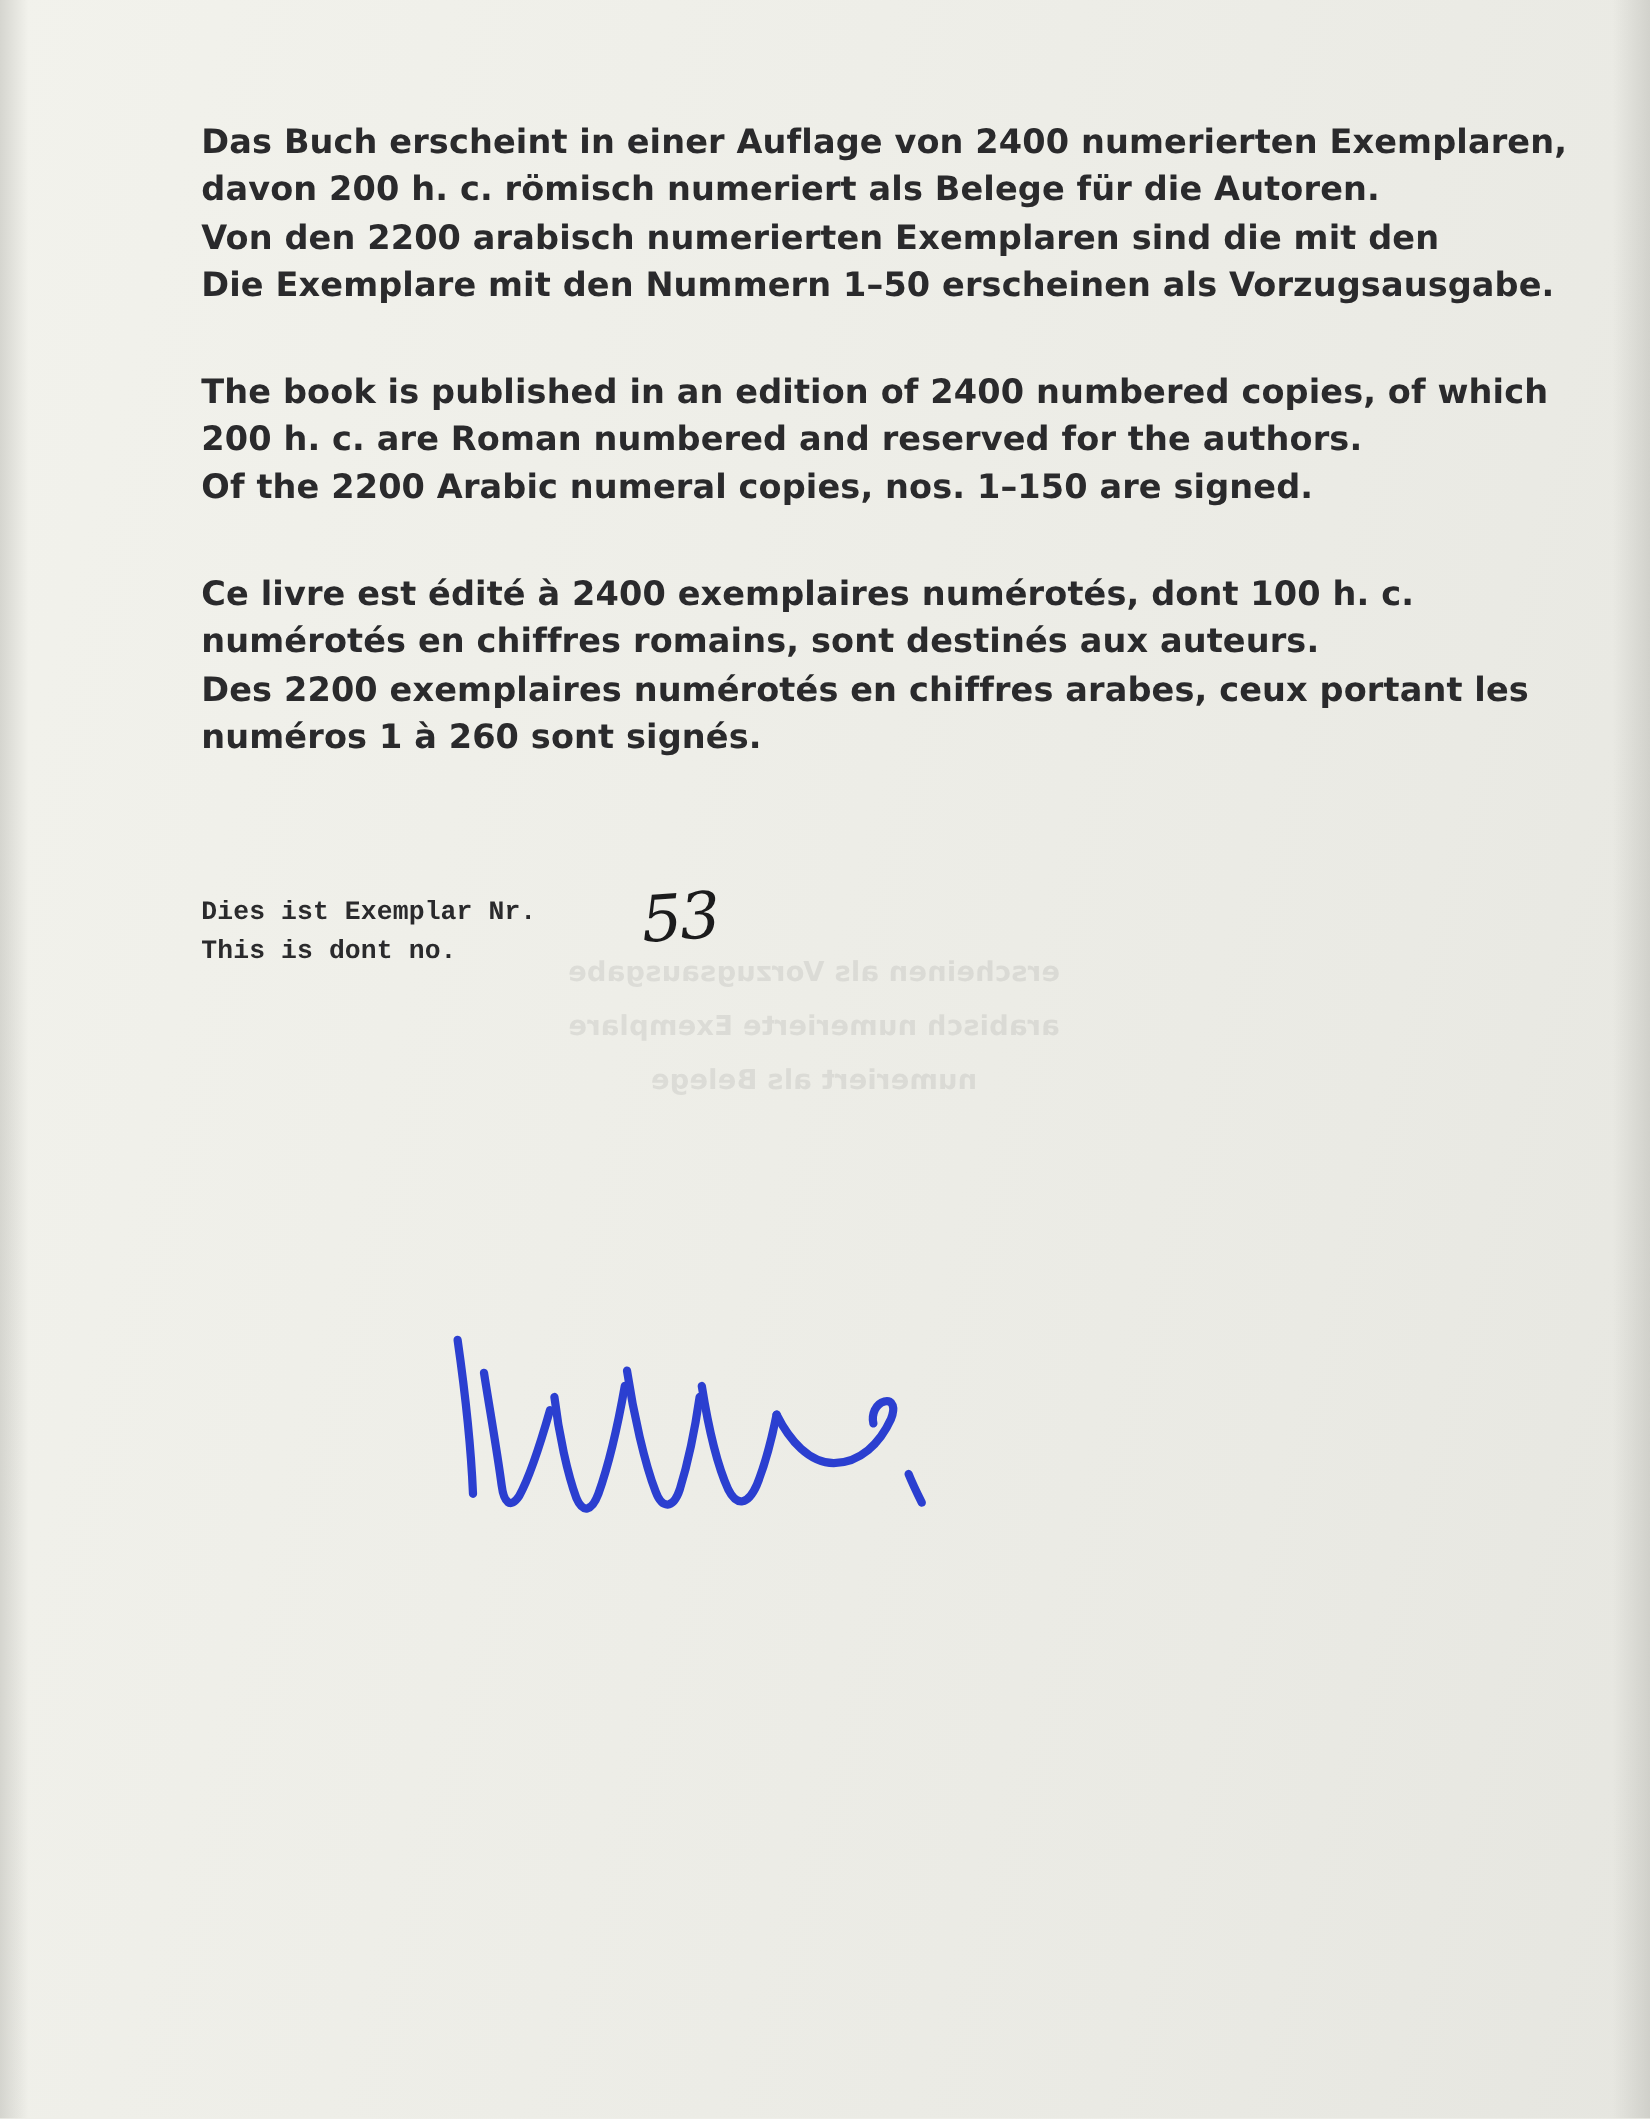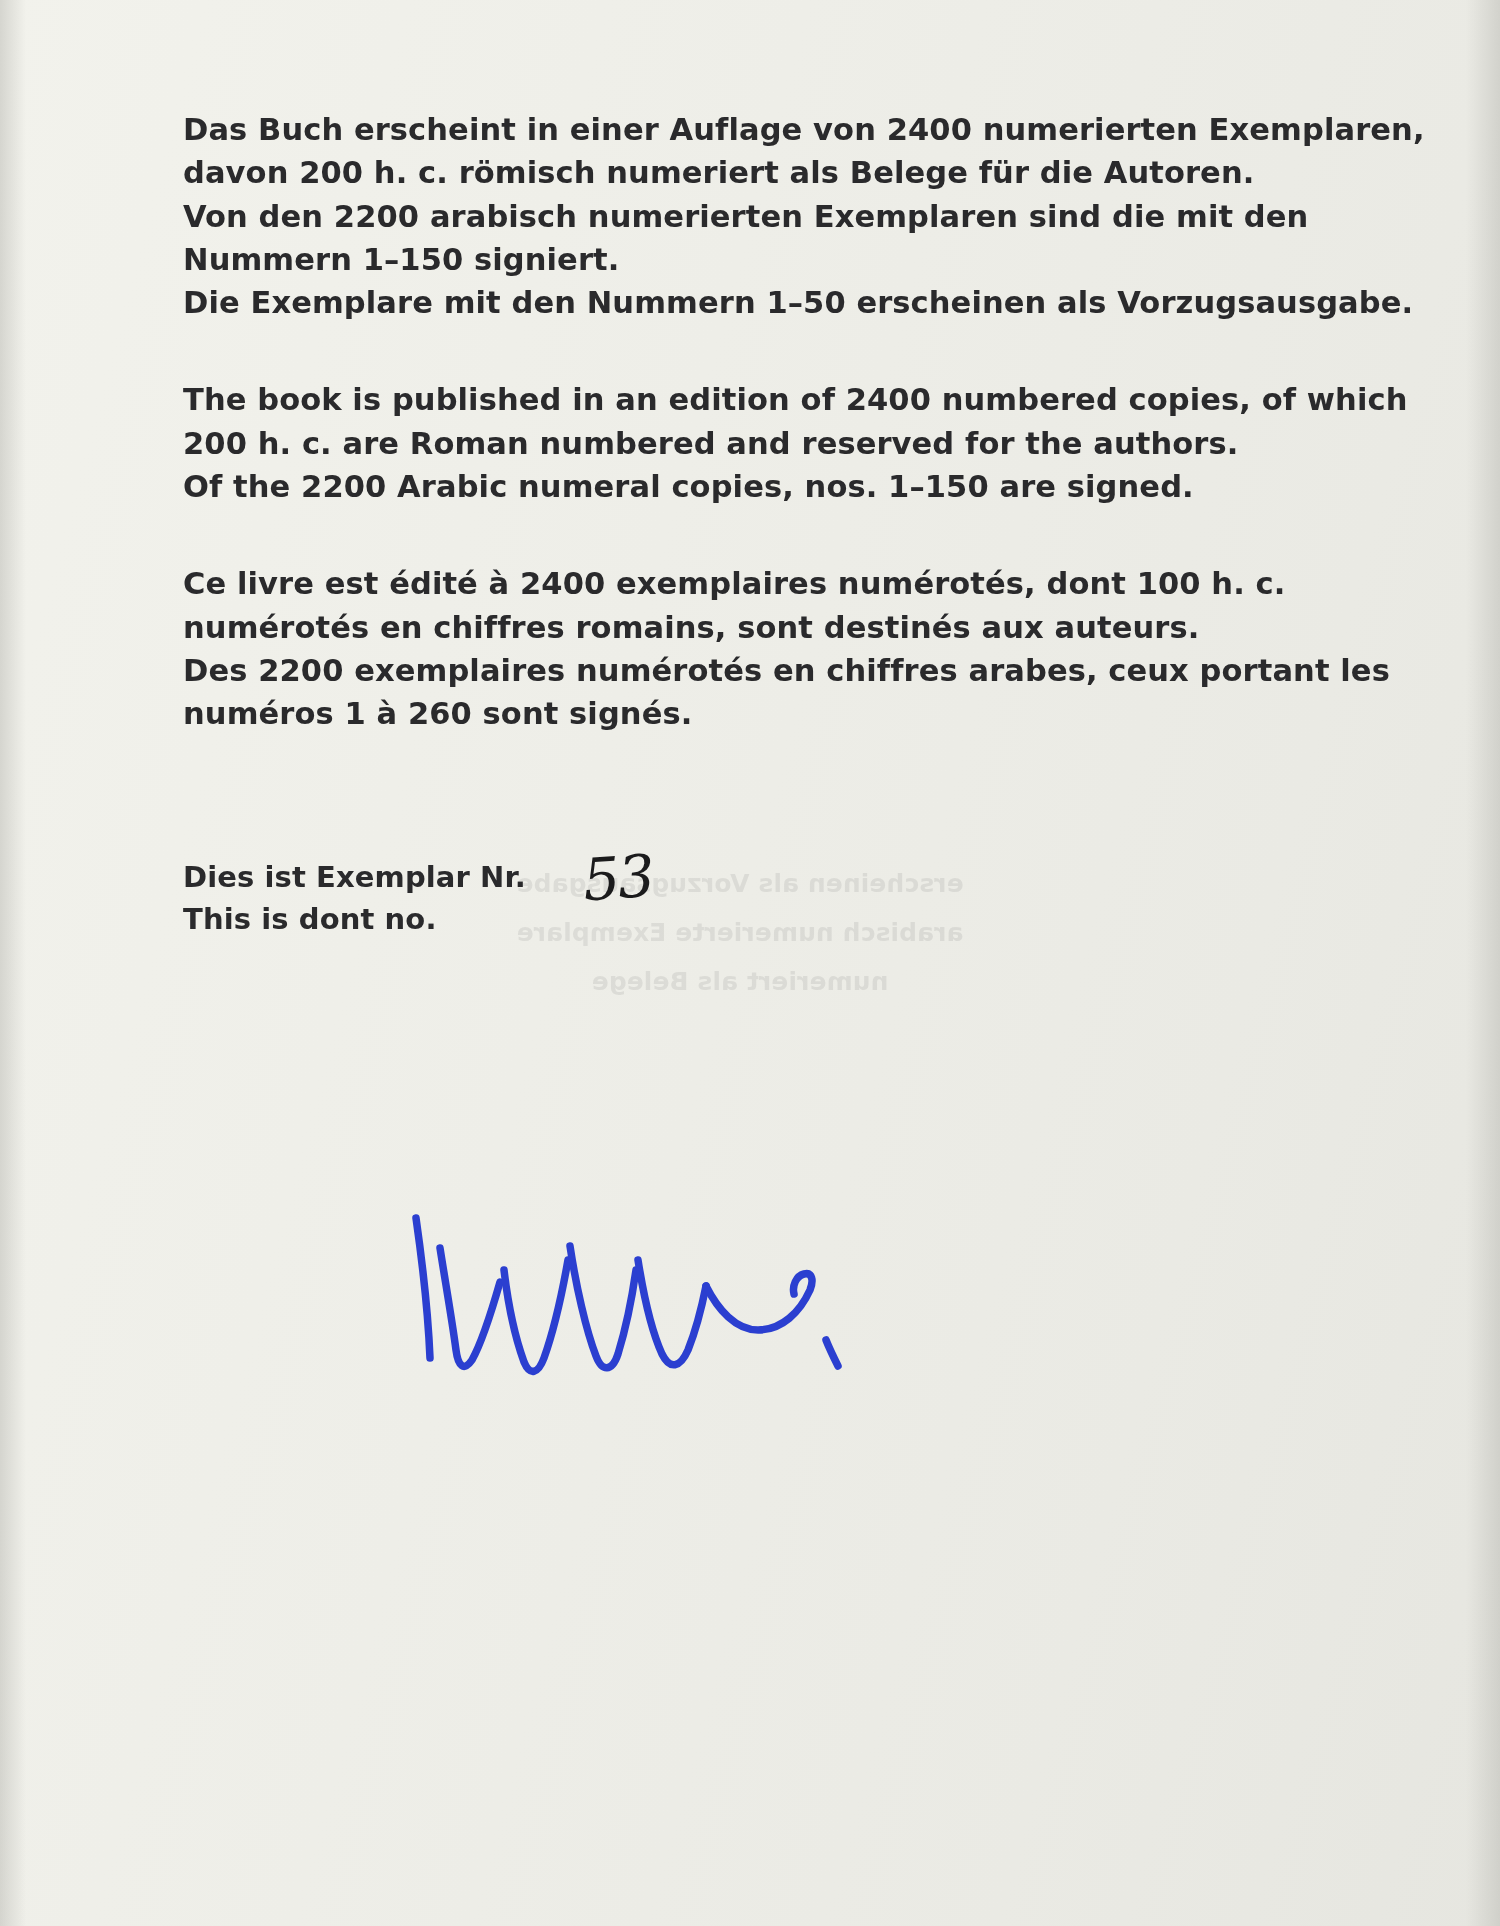--- a/index.html
+++ b/index.html
@@ -133,7 +133,6 @@
       <div class="line">Das Buch erscheint in einer Auflage von 2400 numerierten Exemplaren,</div>
       <div class="line">davon 200 h. c. römisch numeriert als Belege für die Autoren.</div>
       <div class="line">Von den 2200 arabisch numerierten Exemplaren sind die mit den</div>
-      <div class="line">Nummern 1–150 signiert.</div>
       <div class="line">Die Exemplare mit den Nummern 1–50 erscheinen als Vorzugsausgabe.</div>
     </div>
 

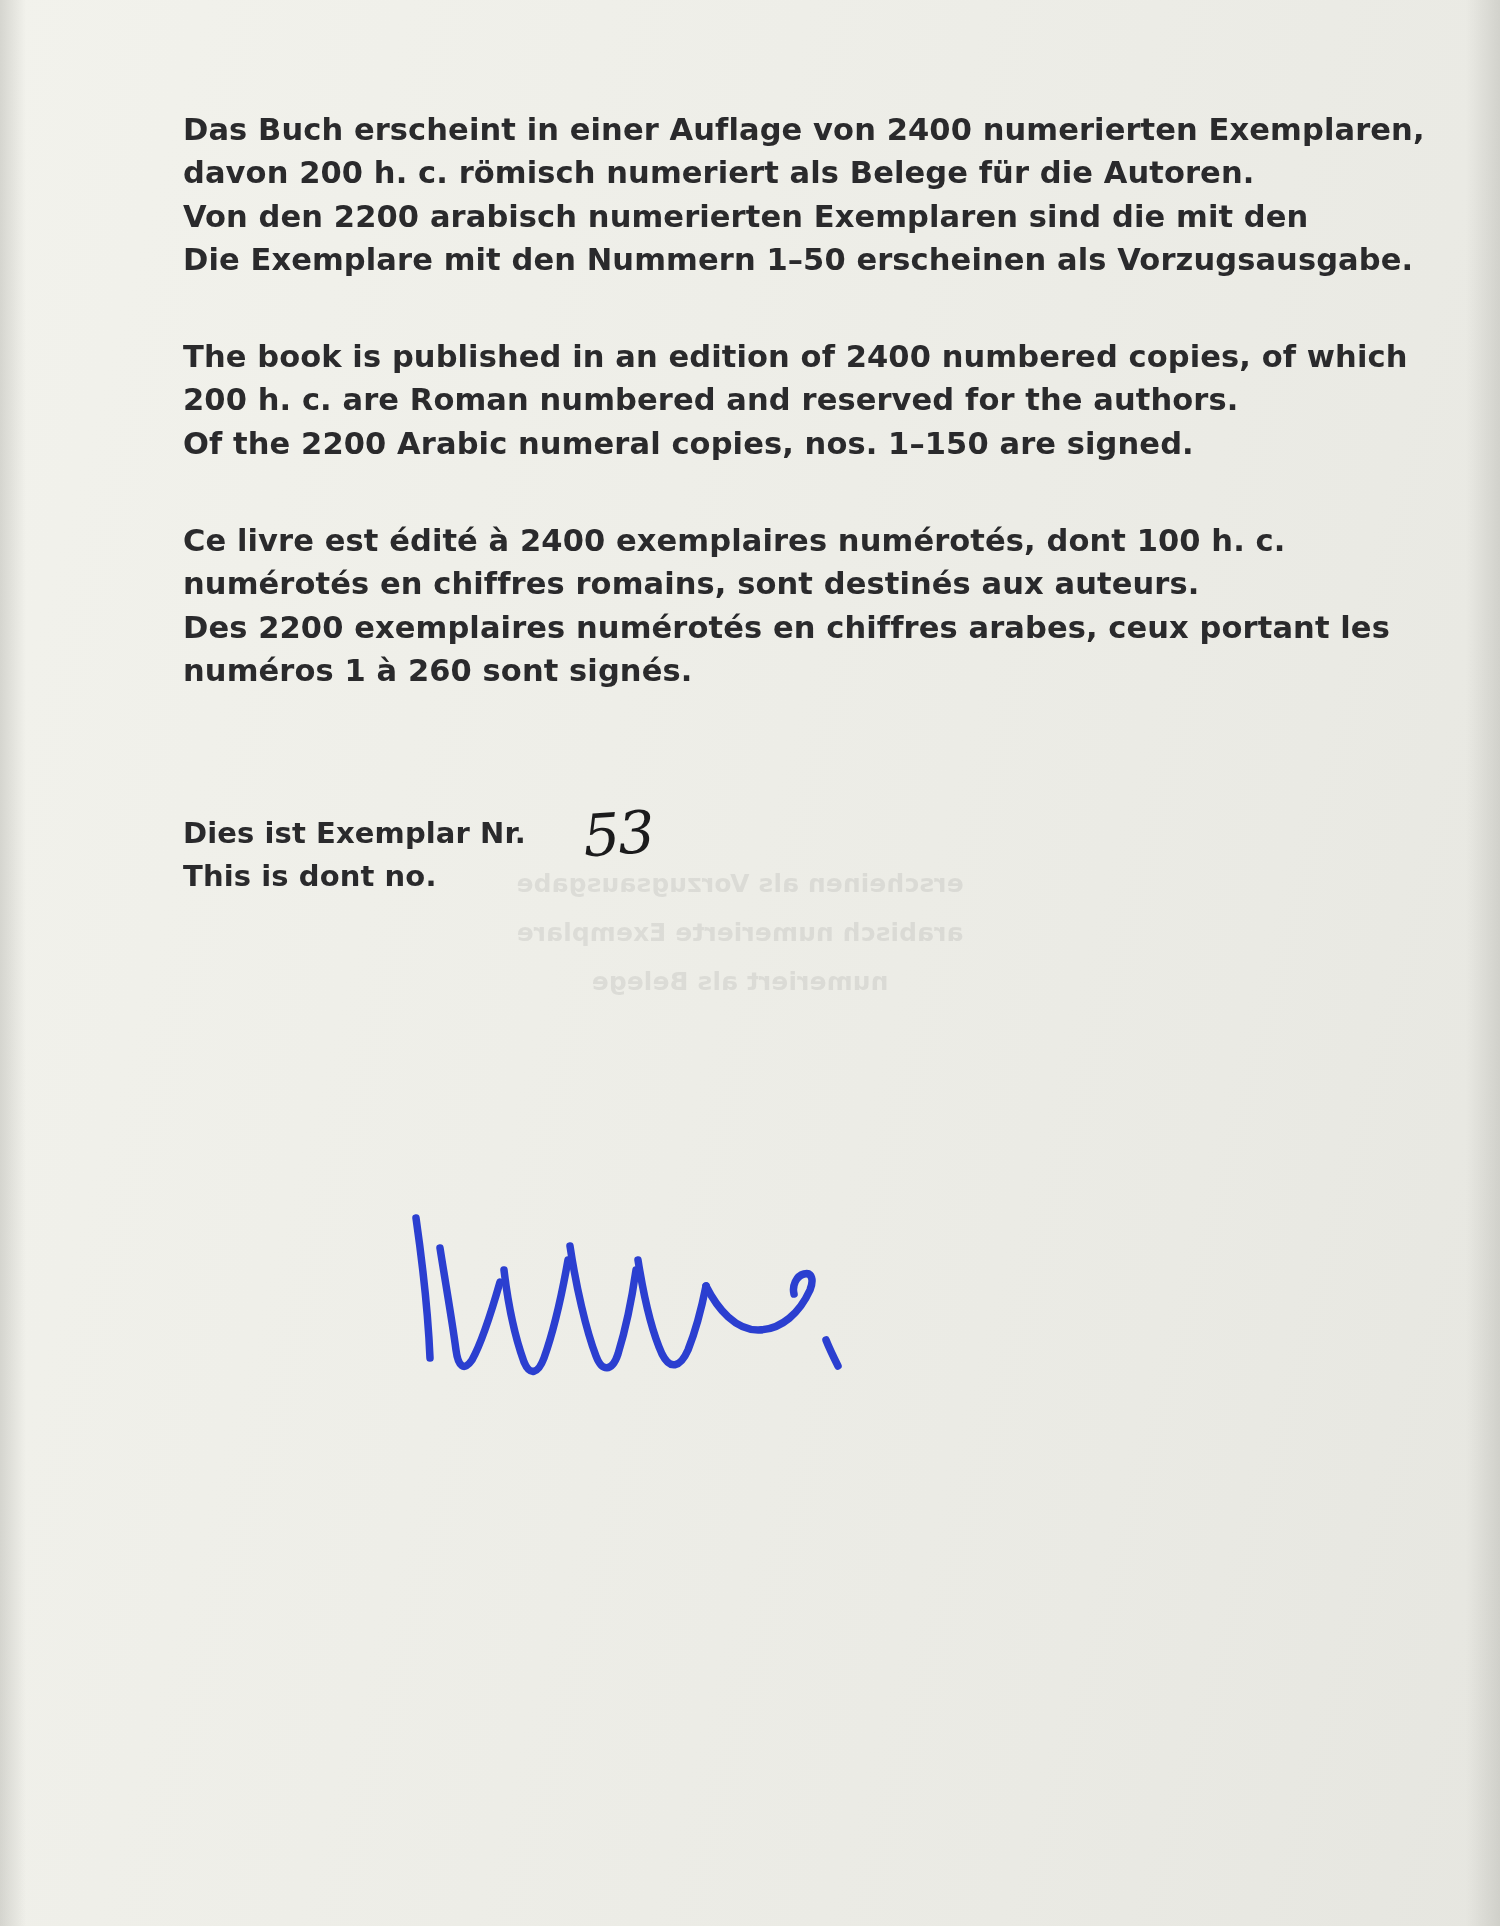--- a/index.html
+++ b/index.html
@@ -67,8 +67,9 @@
     position: relative;
   }
   #copy-block .line {
-    font-size: 29px;
+    font-size: 24px;
     line-height: 1.47;
+    font-family: Liberation Mono, monospace;
   }
 
   

